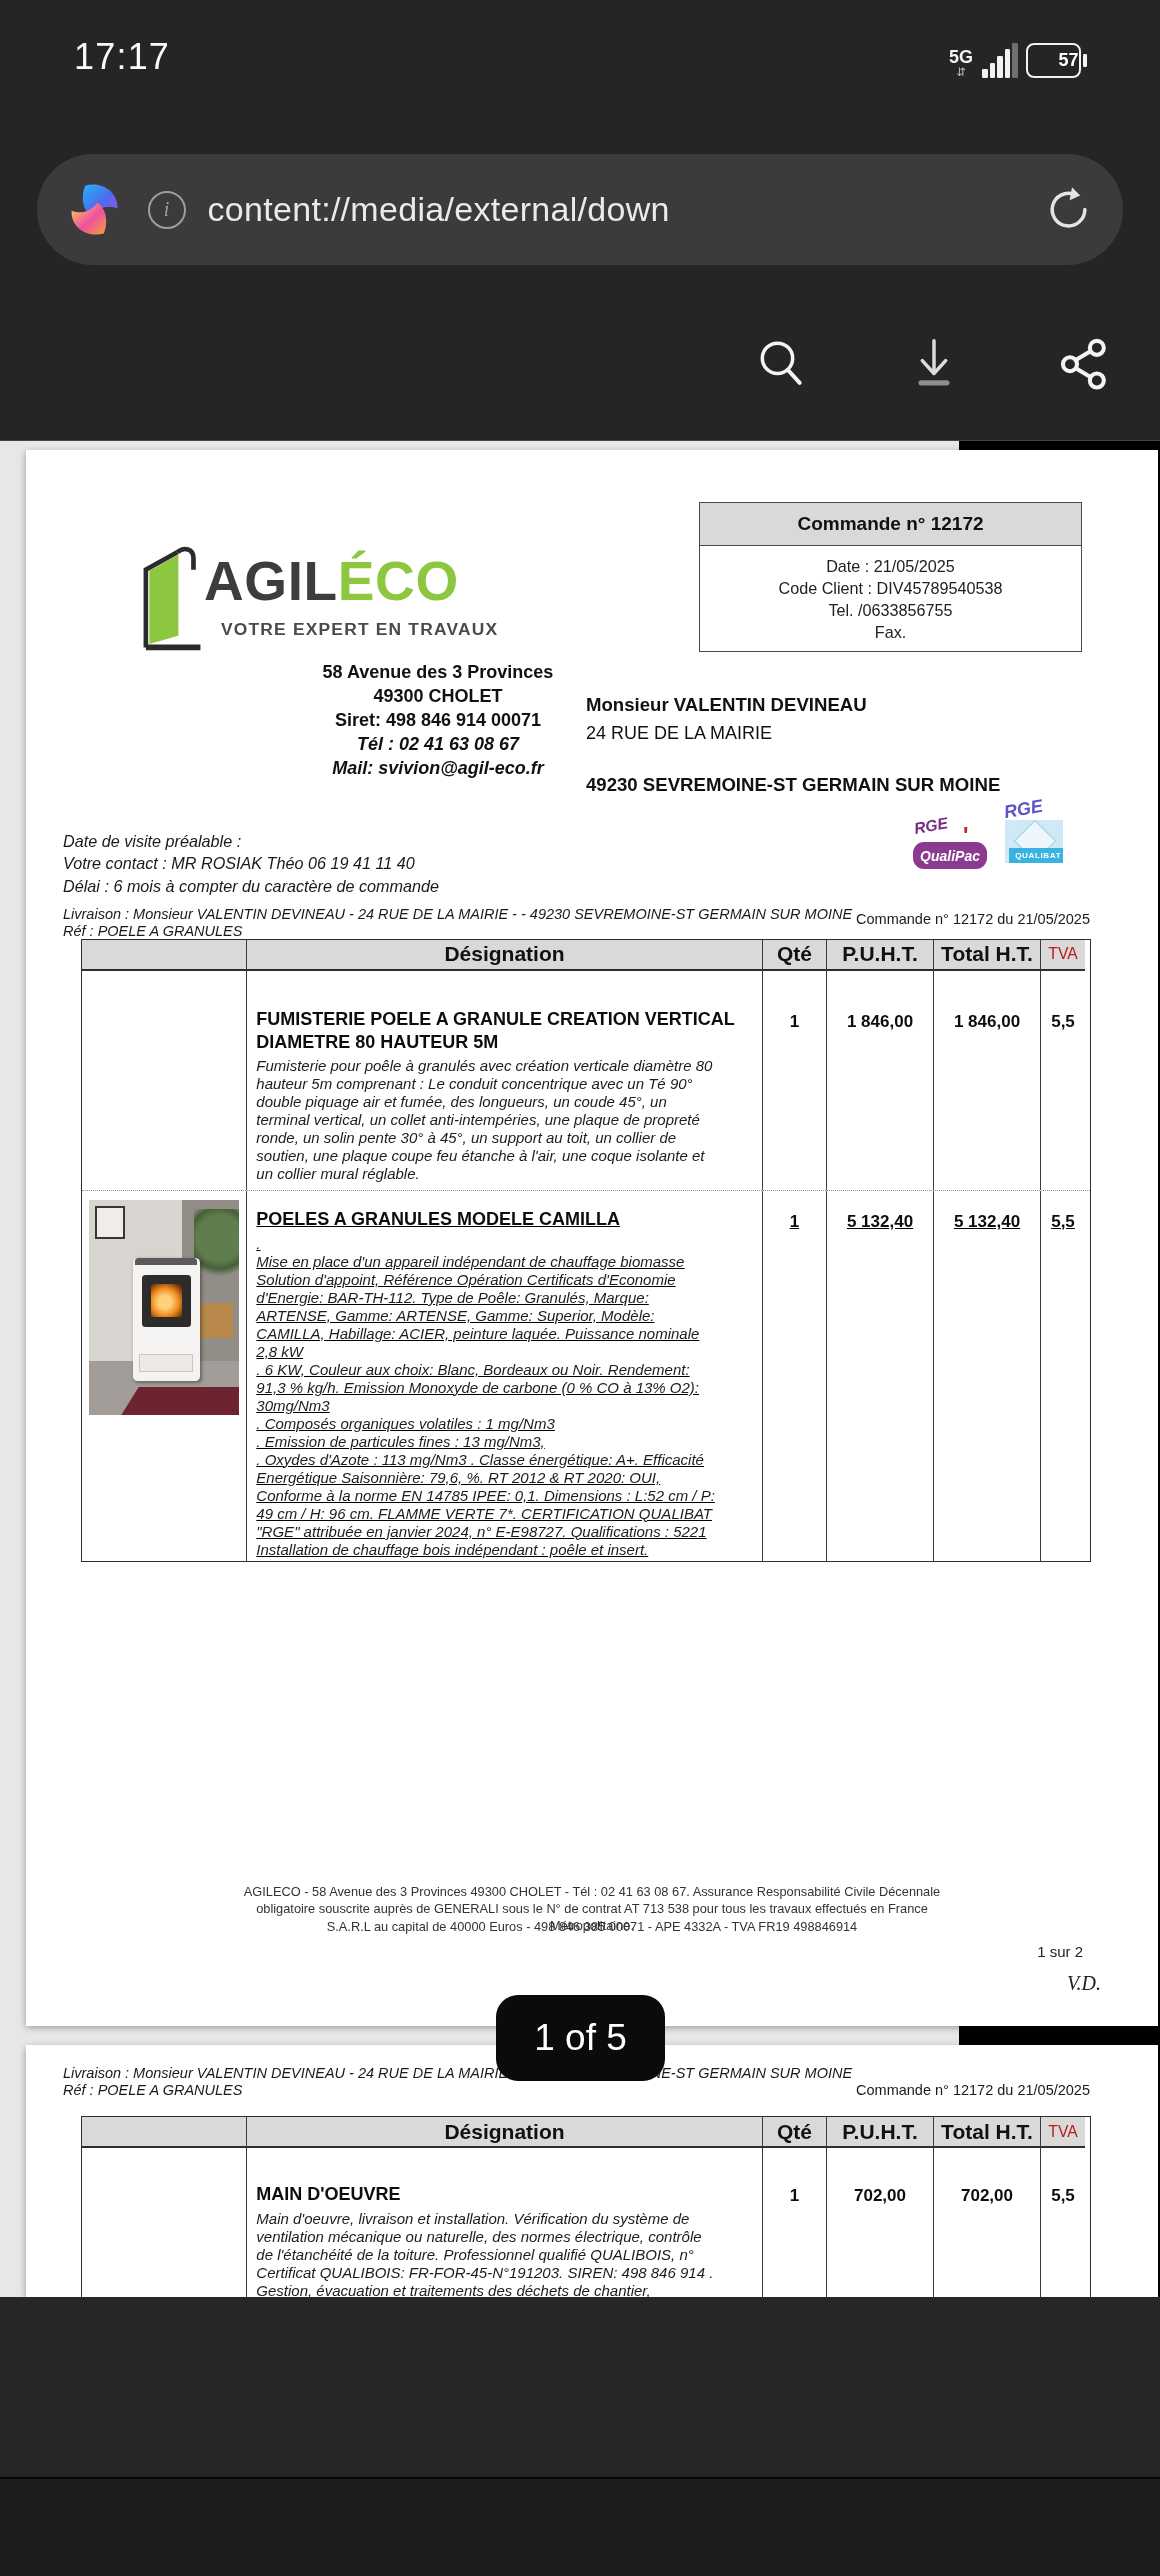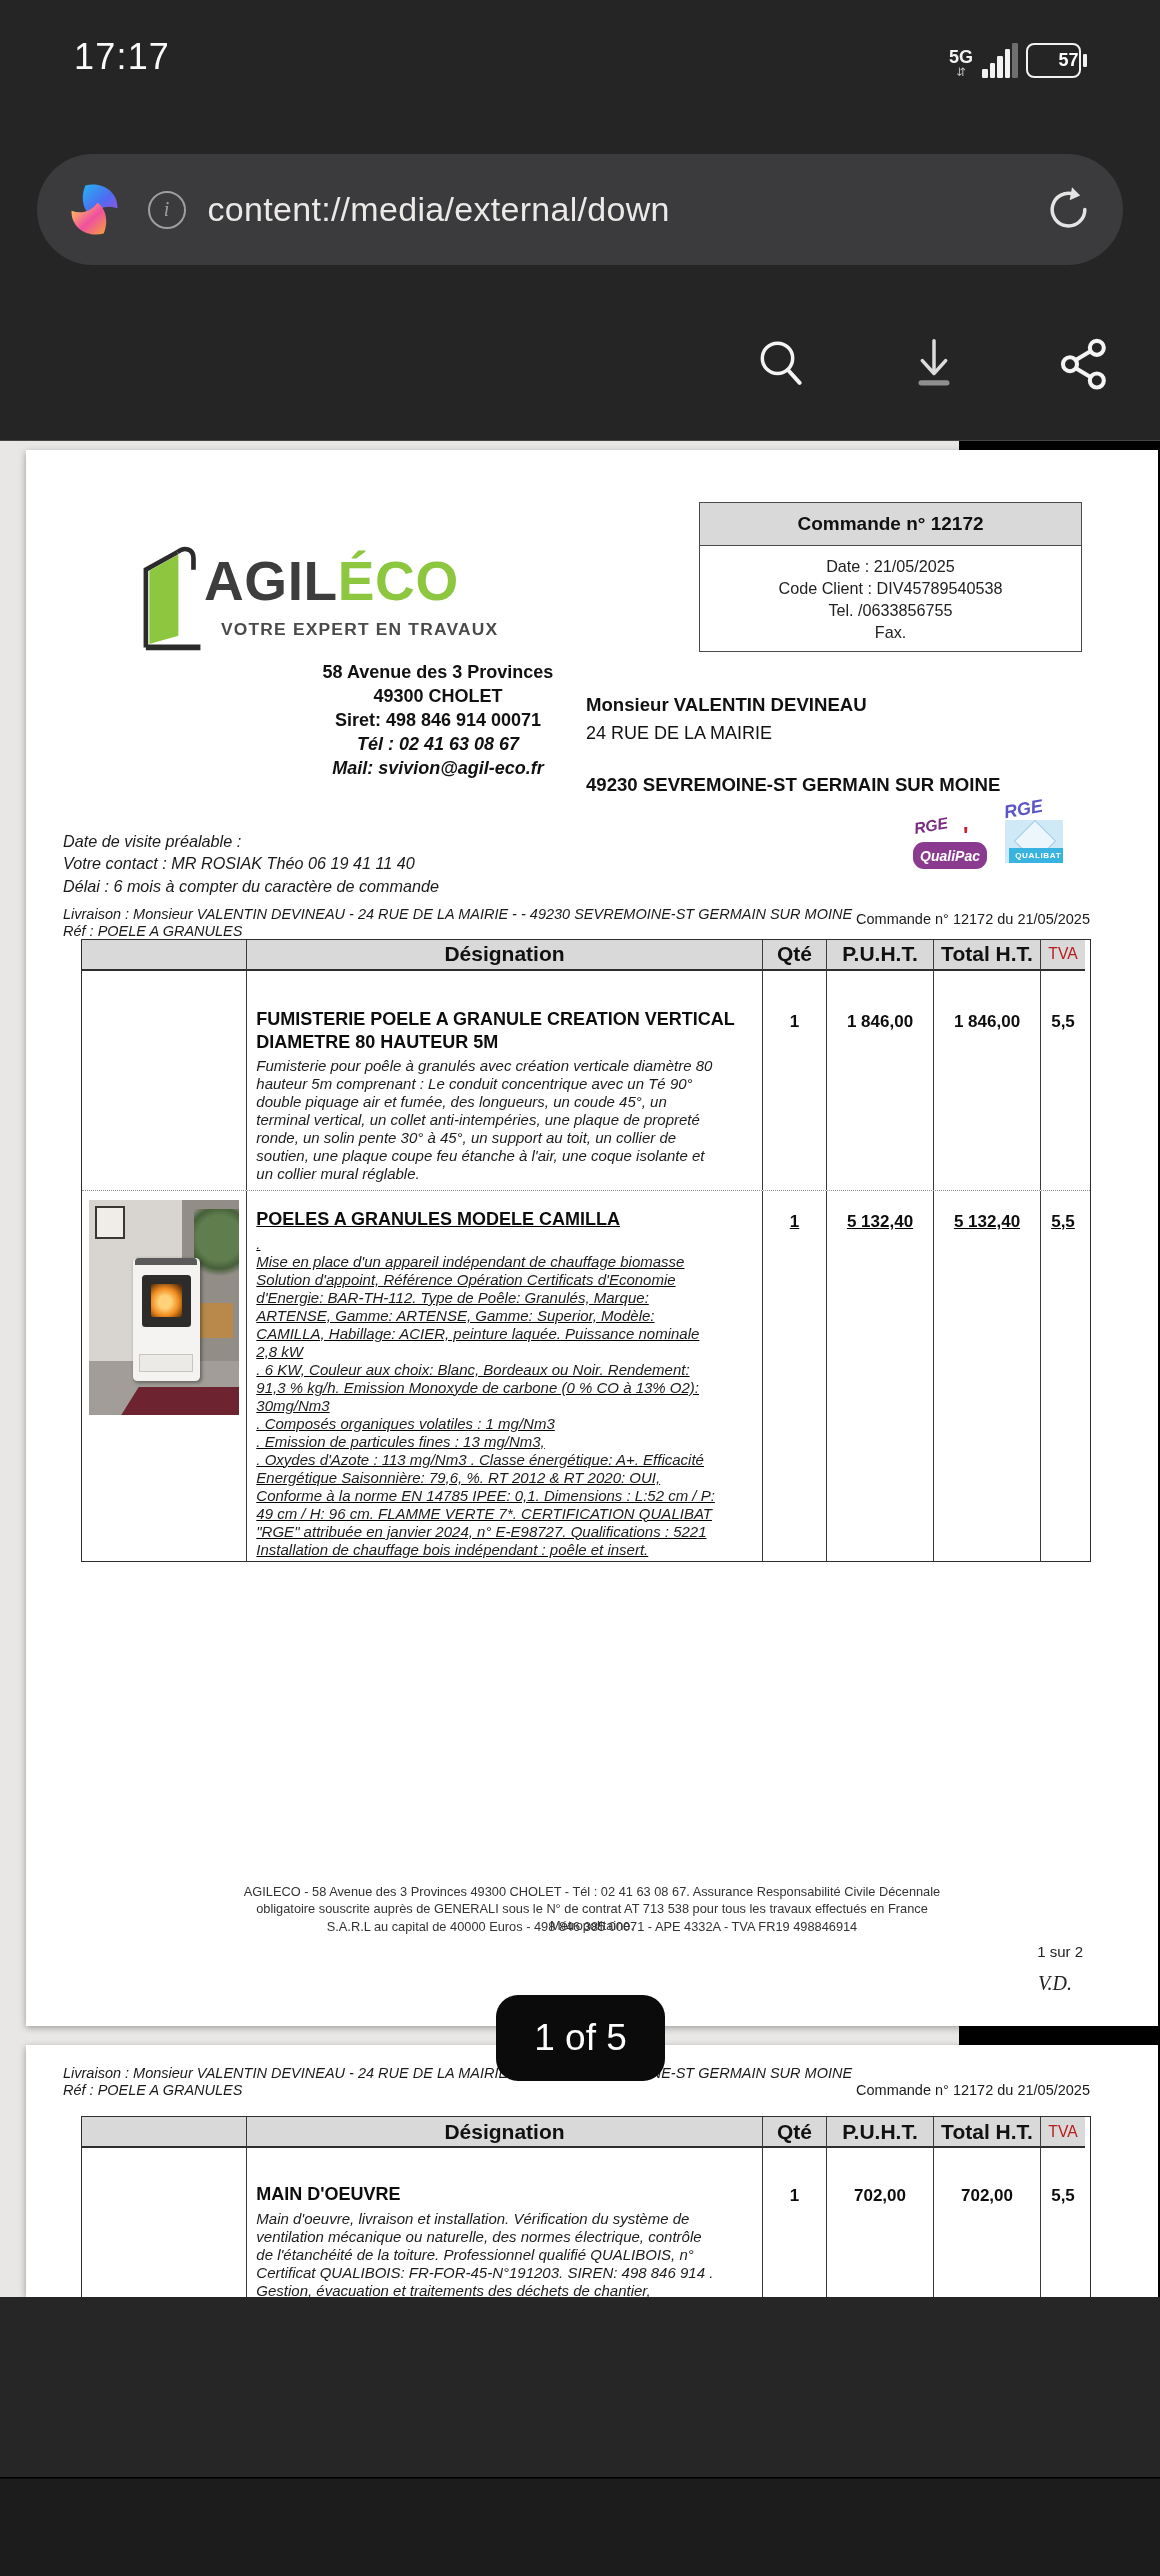--- a/index.html
+++ b/index.html
@@ -104,7 +104,7 @@
   #p1-footer{position:absolute;left:206px;top:1433px;width:720px;text-align:center;font-size:12.8px;line-height:17px;color:#333;white-space:pre-line;}
   #p1-footer2{position:absolute;left:206px;top:1469px;width:720px;text-align:center;font-size:12.8px;color:#333;}
   #p1-pagenum{position:absolute;right:75px;top:1493px;font-size:15px;color:#222;}
-  #p1-initials{position:absolute;right:86px;top:1522px;font-size:20px;font-style:italic;font-family:"Liberation Serif",serif;color:#222;}
+  #p1-initials{position:absolute;right:57px;top:1522px;font-size:20px;font-style:italic;font-family:"Liberation Serif",serif;color:#222;}
 
   
   #p2-meta{position:absolute;left:37px;top:20px;font-style:italic;color:#1a1a1a;}

